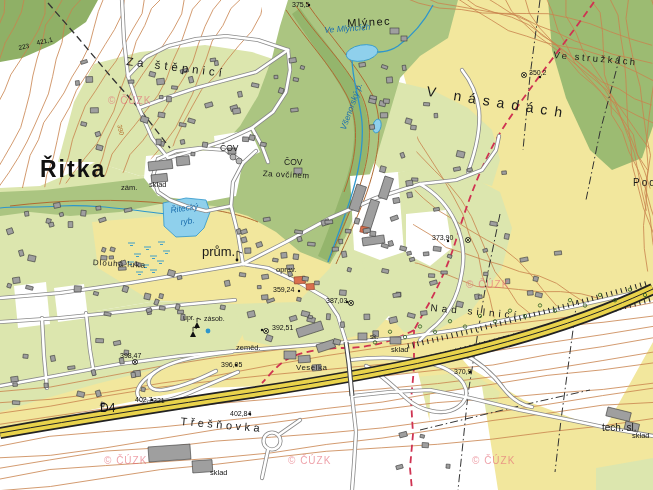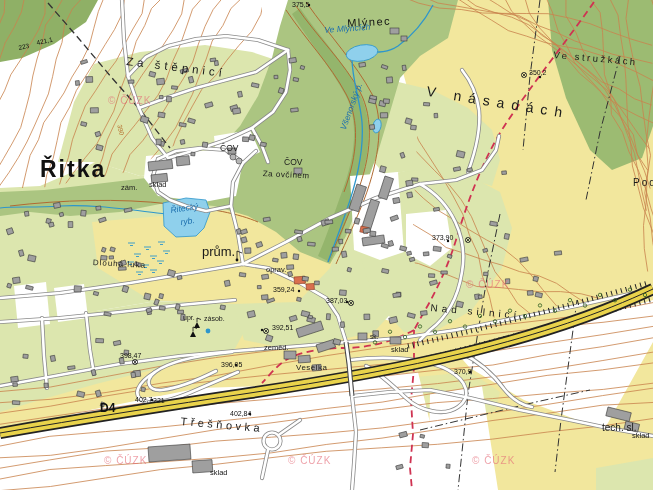--- a/index.html
+++ b/index.html
@@ -541,7 +541,7 @@
       <div class="lbl k-local" style="left: 121px; top: 184px; font-size: 7.5px;">zám.</div>
       <div class="lbl k-local" style="left: 149px; top: 181px; font-size: 7.5px;">sklad</div>
       <div class="lbl k-local" style="left: 202px; top: 236px; font-size: 13px; margin-top: 9px;">prům.</div>
-      <div class="lbl k-local" style="left: 266px; top: 266px; font-size: 7.5px;">oprav.</div>
+      <div class="lbl k-local" style="left: 276px; top: 266px; font-size: 7.5px;">oprav.</div>
       <div class="lbl k-local" style="left: 264px; top: 344px; font-size: 7.5px;">zeměd.</div>
       <div class="lbl k-local" style="left: 296px; top: 364px; font-size: 8px; letter-spacing: 0.5px;">Veselka</div>
       <div class="lbl k-local" style="left: 391px; top: 346px; font-size: 7.5px;">sklad</div>

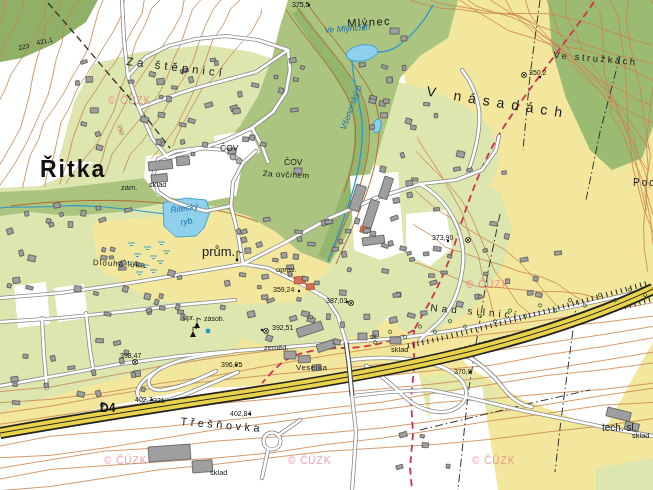--- a/index.html
+++ b/index.html
@@ -542,7 +542,7 @@
       <div class="lbl k-local" style="left: 149px; top: 181px; font-size: 7.5px;">sklad</div>
       <div class="lbl k-local" style="left: 202px; top: 236px; font-size: 13px; margin-top: 9px;">prům.</div>
       <div class="lbl k-local" style="left: 276px; top: 266px; font-size: 7.5px;">oprav.</div>
-      <div class="lbl k-local" style="left: 264px; top: 344px; font-size: 7.5px;">zeměd.</div>
+      <div class="lbl k-local" style="left: 236px; top: 344px; font-size: 7.5px;">zeměd.</div>
       <div class="lbl k-local" style="left: 296px; top: 364px; font-size: 8px; letter-spacing: 0.5px;">Veselka</div>
       <div class="lbl k-local" style="left: 391px; top: 346px; font-size: 7.5px;">sklad</div>
       <div class="lbl k-local" style="left: 370px; top: 334px; font-size: 6.5px;">sk.</div>

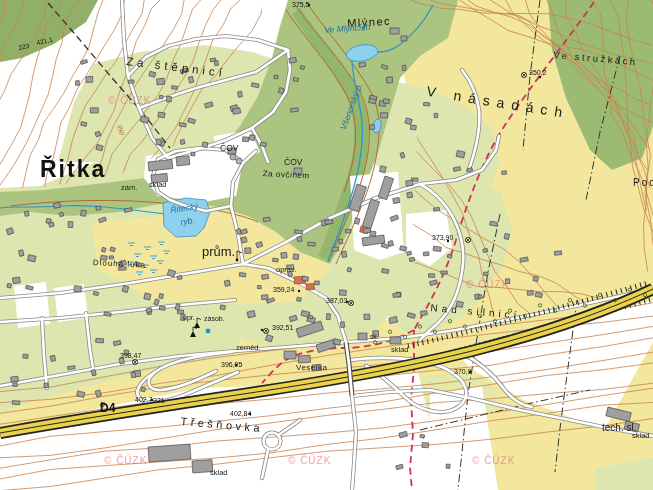--- a/index.html
+++ b/index.html
@@ -13,7 +13,7 @@
   .k-local{color:#1a1a1a;}
   .k-water{color:#1d6fae;font-style:italic;}
   .k-elevation{color:#111;}
-  .k-road{font-weight:700;}
+  .k-road{font-weight:400;}
   .k-contour{color:#b5702f;}
   .watermark{position:absolute;color:rgba(228,105,118,.62);font-size:10px;
              letter-spacing:1px;white-space:nowrap;}

